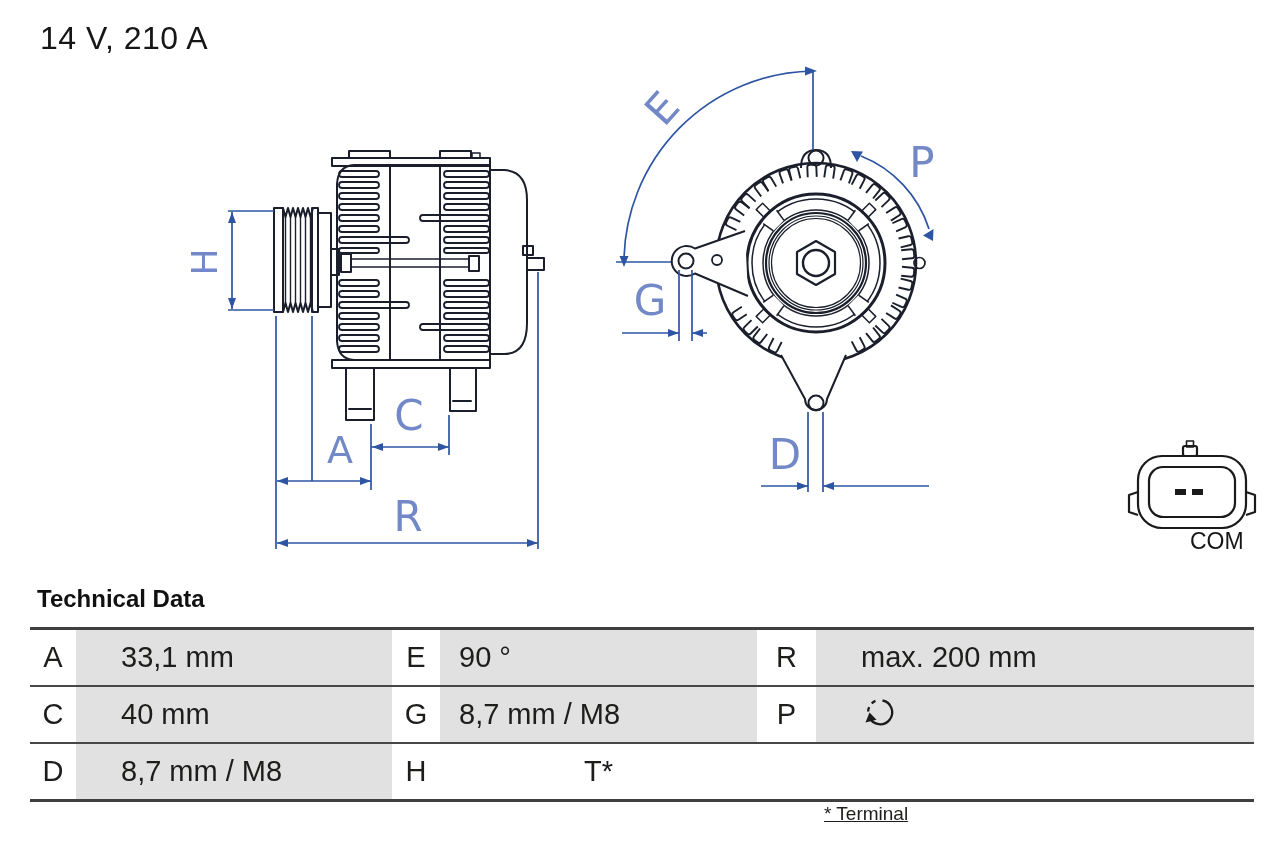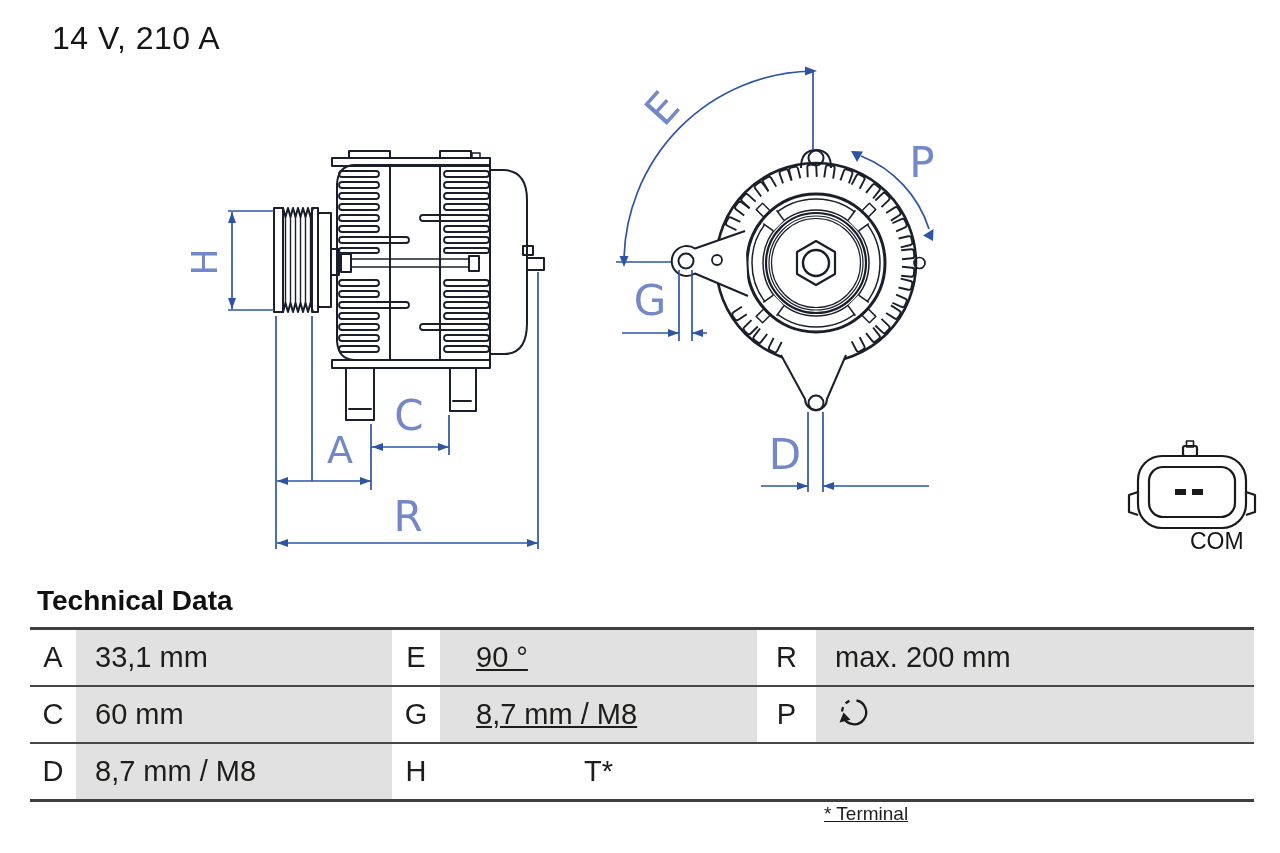--- a/index.html
+++ b/index.html
@@ -8,7 +8,7 @@
     font-family:"Liberation Sans", sans-serif;color:#1d1d1b;overflow:hidden;
   }
   .rating{
-    position:absolute;left:52px;top:20px;font-size:32px;color:#161616;
+    position:absolute;left:40px;top:20px;font-size:32px;color:#161616;
     letter-spacing:0.5px;
   }
   .drawing-svg{position:absolute;left:0;top:0;}

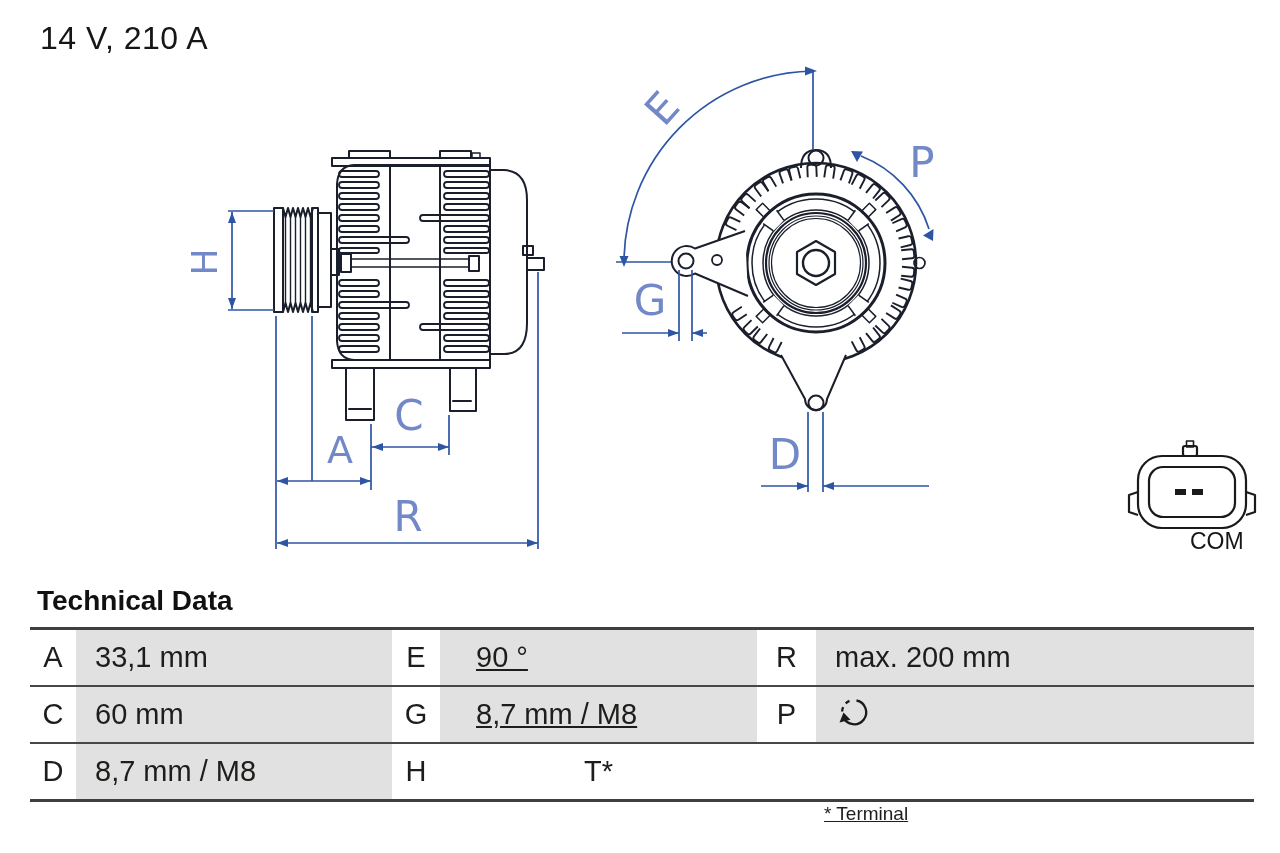--- a/index.html
+++ b/index.html
@@ -13,7 +13,7 @@
   }
   .drawing-svg{position:absolute;left:0;top:0;}
   .tech-title{
-    position:absolute;left:37px;top:585px;font-size:28px;font-weight:bold;color:#111;
+    position:absolute;left:37px;top:585px;font-size:24px;font-weight:bold;color:#111;
   }
   .data-table{
     position:absolute;left:30px;top:627px;width:1224px;

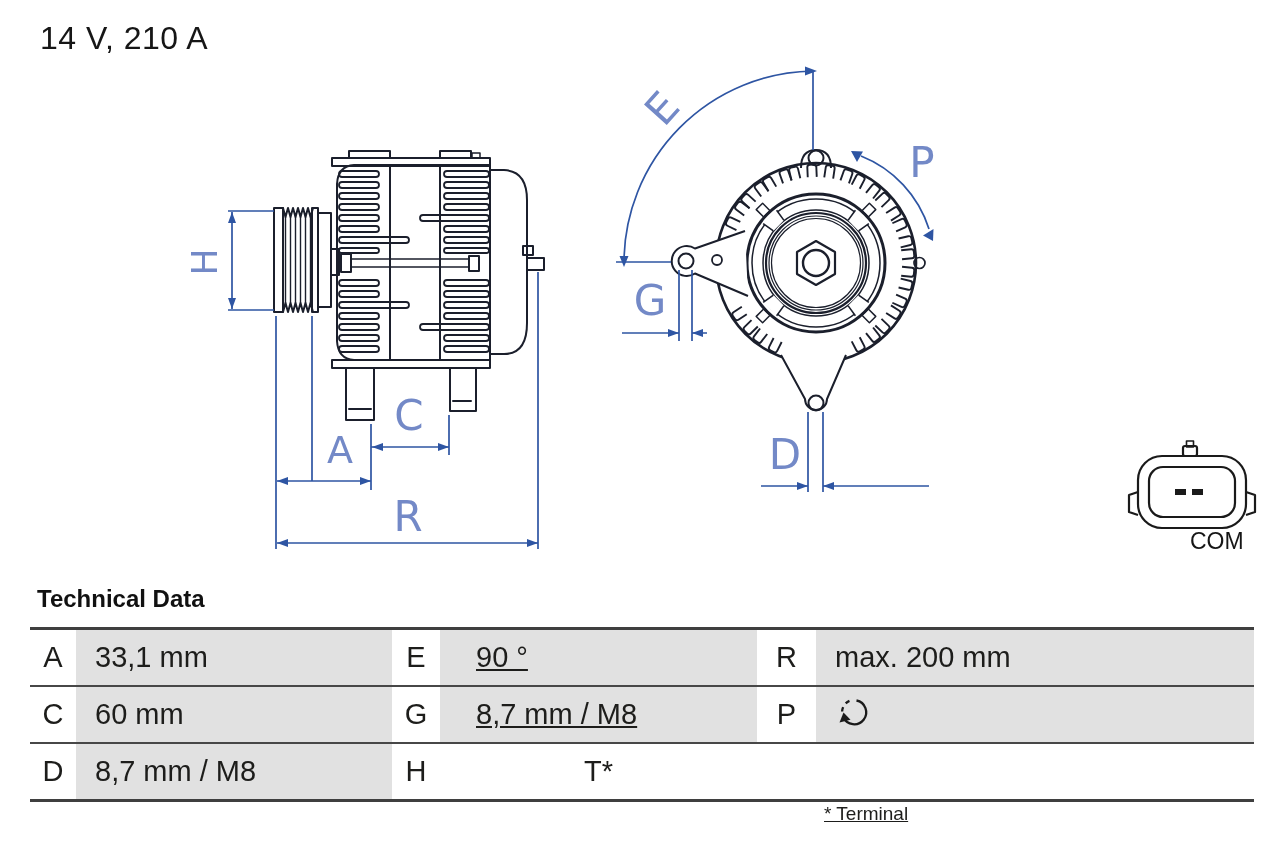--- a/index.html
+++ b/index.html
@@ -25,7 +25,7 @@
   }
   .t-row + .t-row{border-top:2px solid #474747;}
   .k-cell{background:#ffffff;text-align:center;color:#1d1d1b;}
-  .v-cell{background:#e1e1e1;padding-left:19px;color:#1d1d1b;white-space:nowrap;}
+  .v-cell{background:#e1e1e1;padding-left:45px;color:#1d1d1b;white-space:nowrap;}
   .v-cell.mid{padding-left:36px;text-decoration:underline;}
   .v-cell .rot-icon{display:inline-block;vertical-align:middle;margin-top:-6px;}
   .footnote{

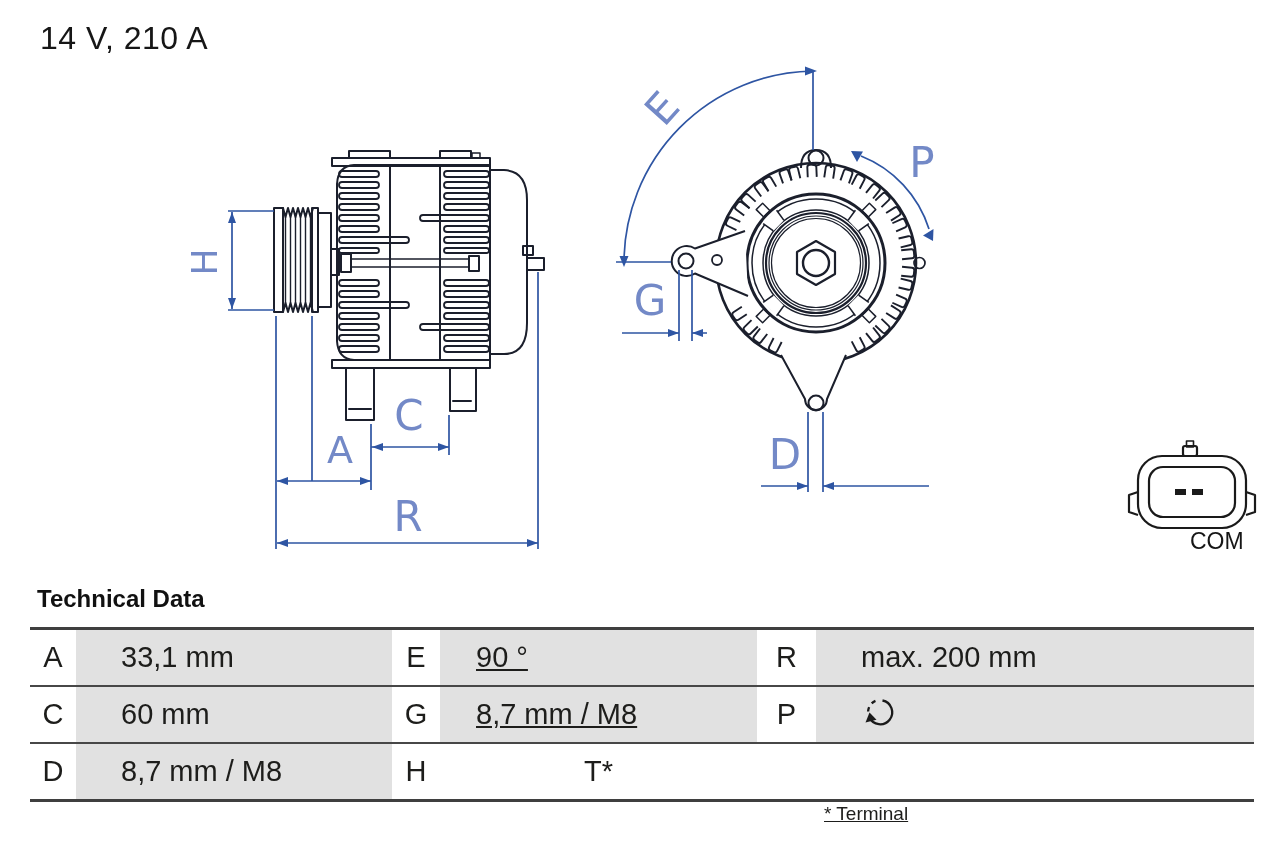--- a/index.html
+++ b/index.html
@@ -26,7 +26,7 @@
   .t-row + .t-row{border-top:2px solid #474747;}
   .k-cell{background:#ffffff;text-align:center;color:#1d1d1b;}
   .v-cell{background:#e1e1e1;padding-left:45px;color:#1d1d1b;white-space:nowrap;}
-  .v-cell.mid{padding-left:36px;text-decoration:underline;}
+  .v-cell.mid{padding-left:19px;}
   .v-cell .rot-icon{display:inline-block;vertical-align:middle;margin-top:-6px;}
   .footnote{
     position:absolute;left:824px;top:803px;font-size:19px;color:#1d1d1b;text-decoration:underline;

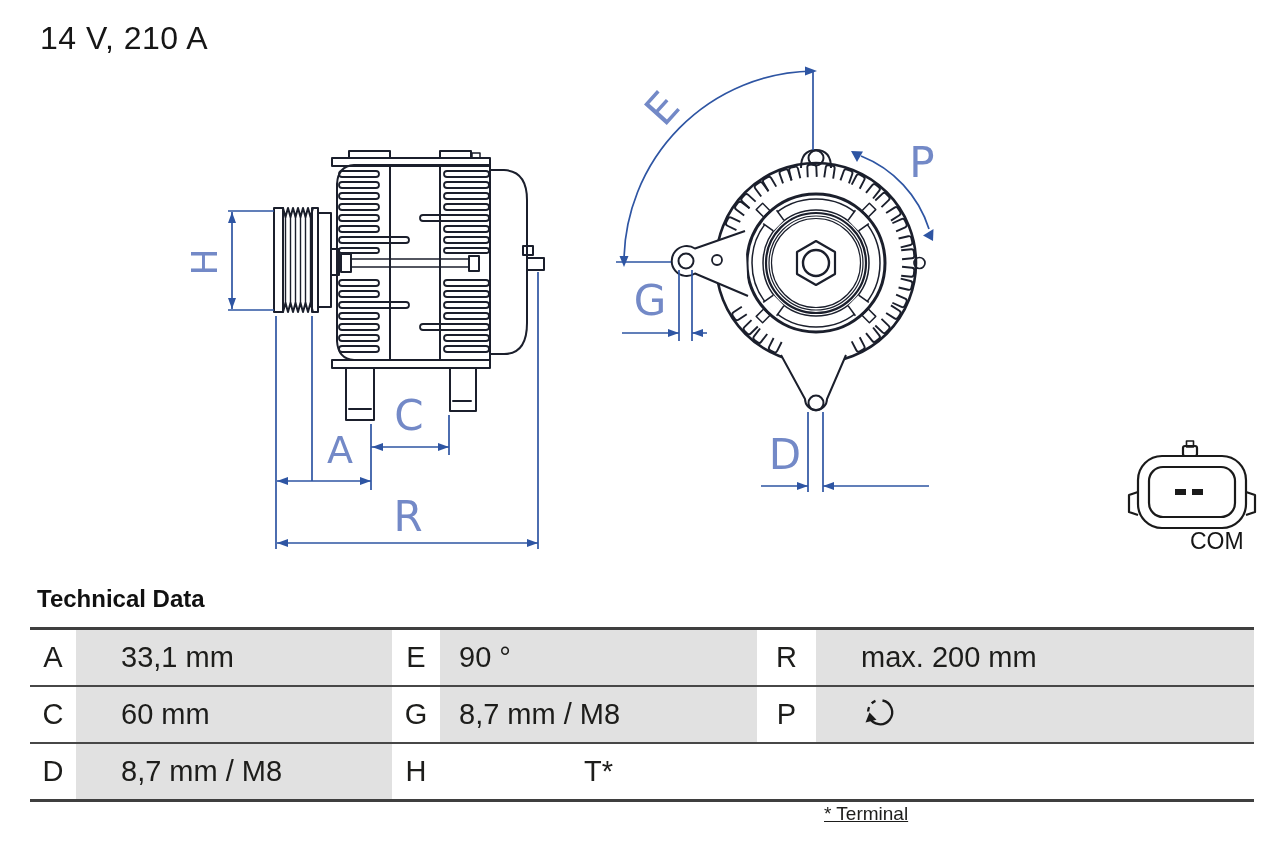--- a/index.html
+++ b/index.html
@@ -270,7 +270,7 @@
   </div>
   <div class="t-row">
     <div class="k-cell">C</div>
-    <div class="v-cell">60 mm</div>
+    <div class="v-cell">40 mm</div>
     <div class="k-cell">G</div>
     <div class="v-cell mid">8,7 mm / M8</div>
     <div class="k-cell">P</div>

